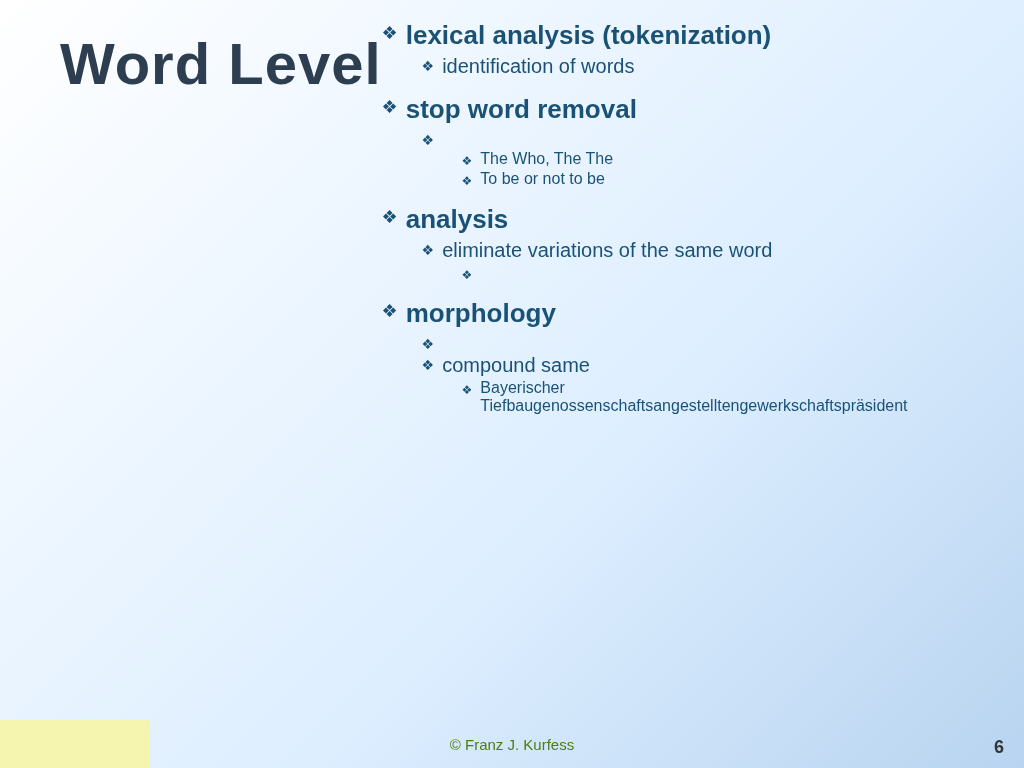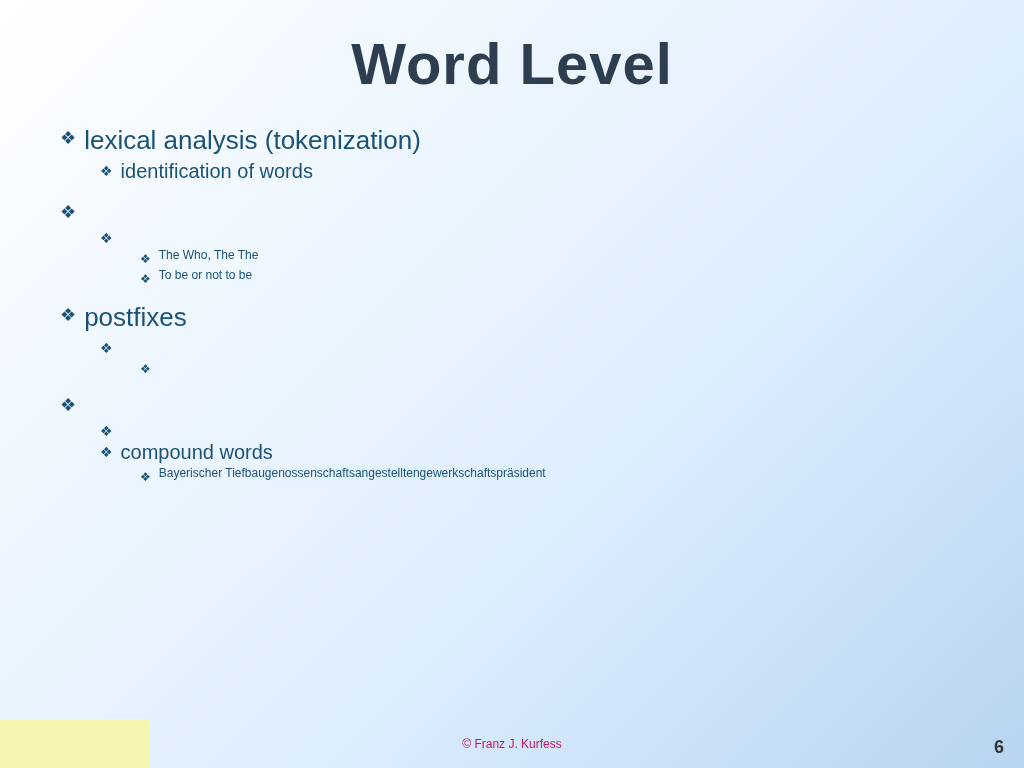--- a/index.html
+++ b/index.html
@@ -23,7 +23,6 @@
       padding: 20px 60px 60px 60px;
       position: relative;
       display: flex;
-      flex-direction: column;
     }
 
     .title {

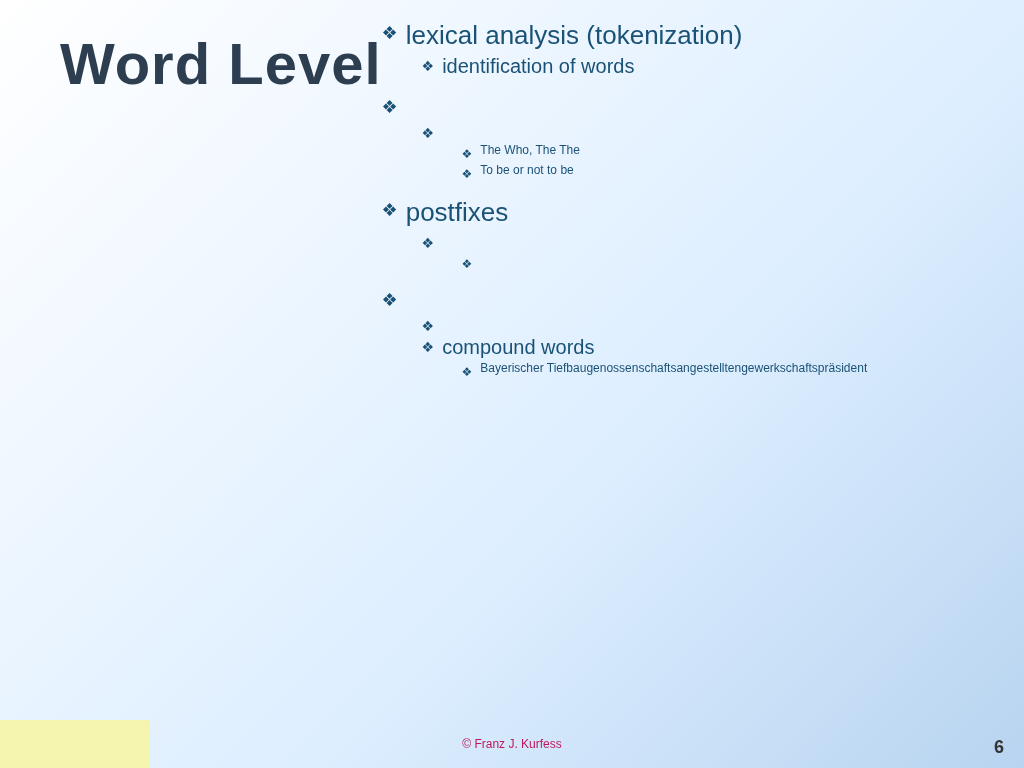--- a/index.html
+++ b/index.html
@@ -58,7 +58,7 @@
 
     .bullet-l1 .label {
       font-size: 26px;
-      font-weight: normal;
+      font-weight: bold;
       color: #1a5276;
     }
 

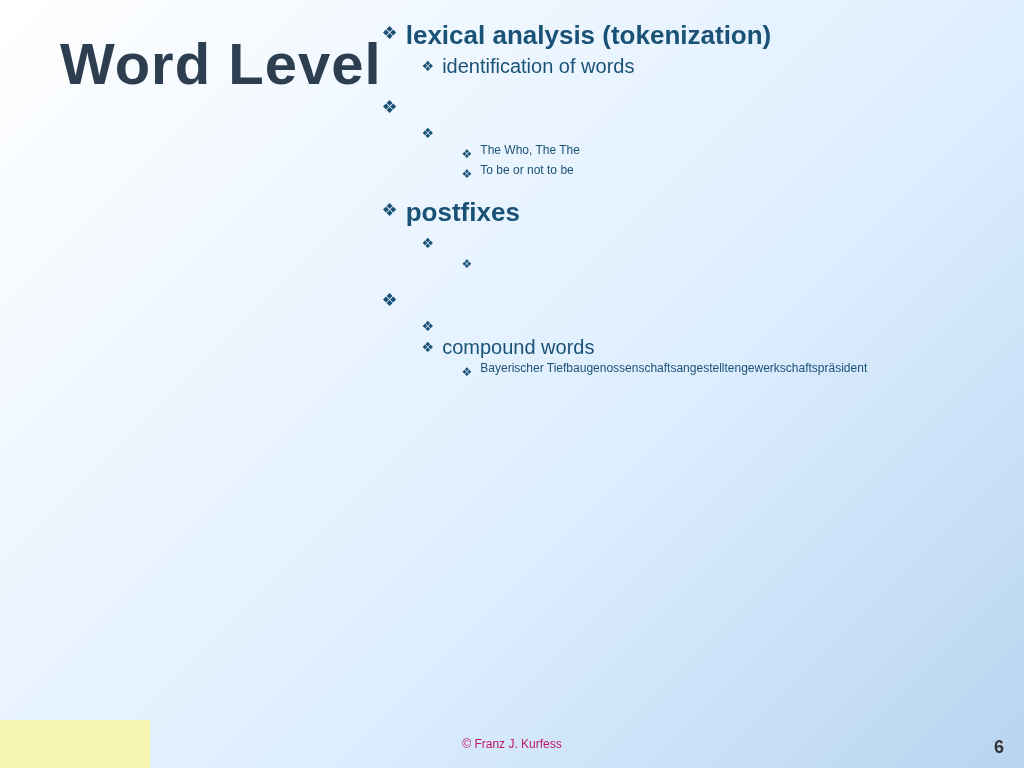--- a/index.html
+++ b/index.html
@@ -165,6 +165,7 @@
     <div class="section">
       <div class="bullet-l1">
         <span class="diamond">❖</span>
+        <span class="label">stop word removal</span>
       </div>
       <div class="bullet-l2">
         <span class="diamond">❖</span>

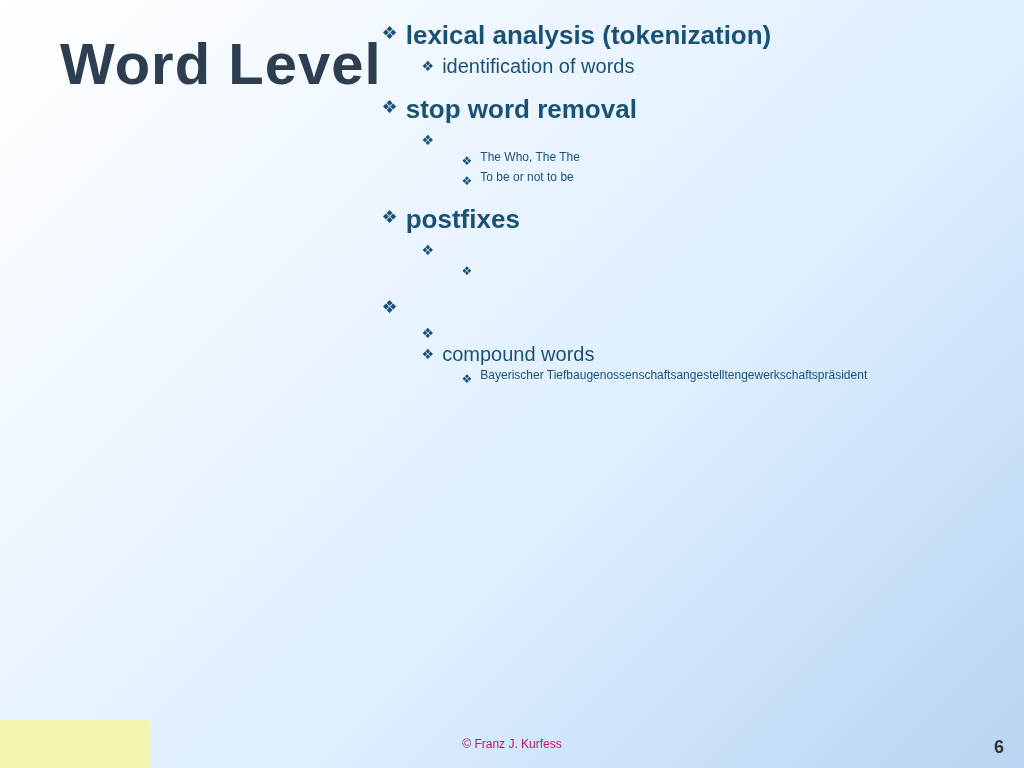--- a/index.html
+++ b/index.html
@@ -100,7 +100,7 @@
     }
 
     .bullet-l3 .label {
-      font-size: 12px;
+      font-size: 16px;
       color: #1a5276;
     }
 

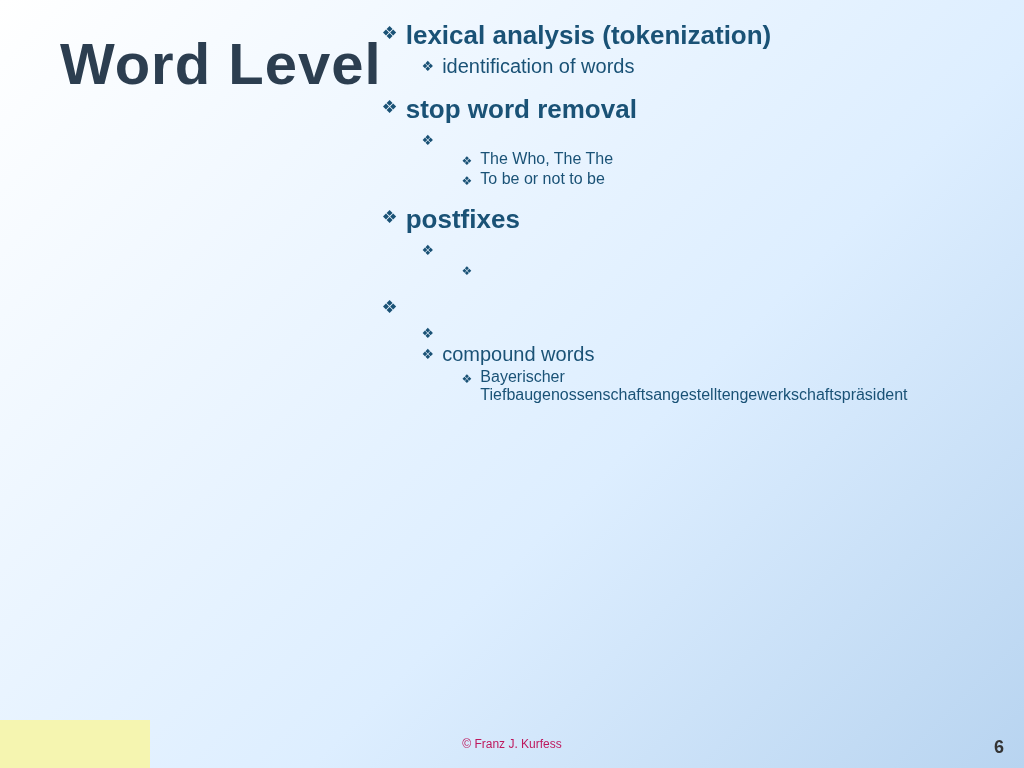--- a/index.html
+++ b/index.html
@@ -183,7 +183,7 @@
     <div class="section">
       <div class="bullet-l1">
         <span class="diamond">❖</span>
-        <span class="label">postfixes</span>
+        <span class="label">analysis</span>
       </div>
       <div class="bullet-l2">
         <span class="diamond">❖</span>

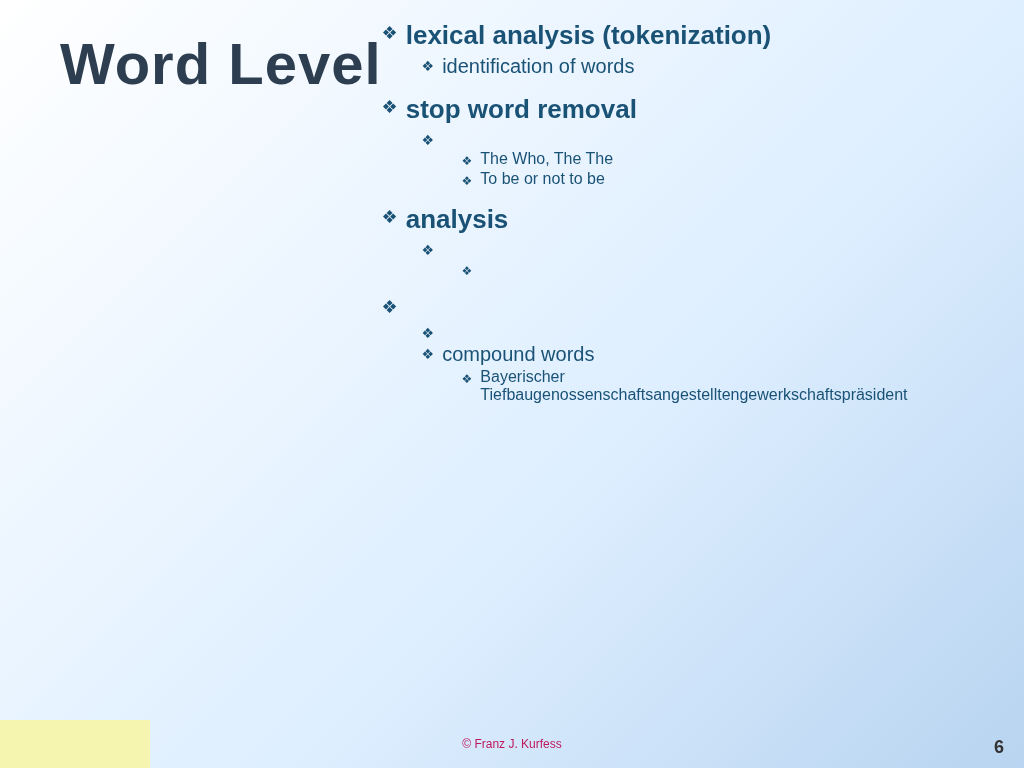--- a/index.html
+++ b/index.html
@@ -187,6 +187,7 @@
       </div>
       <div class="bullet-l2">
         <span class="diamond">❖</span>
+        <span class="label">eliminate variations of the same word</span>
       </div>
       <div class="bullet-l3">
         <span class="diamond">❖</span>

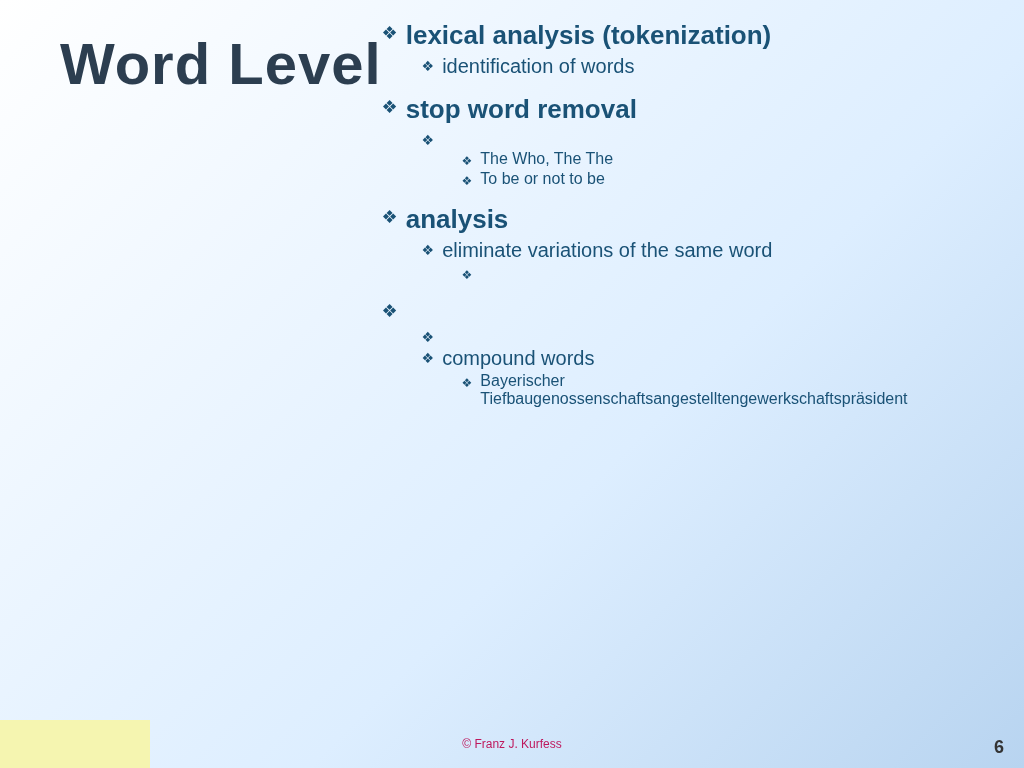--- a/index.html
+++ b/index.html
@@ -197,6 +197,7 @@
     <div class="section">
       <div class="bullet-l1">
         <span class="diamond">❖</span>
+        <span class="label">morphology</span>
       </div>
       <div class="bullet-l2">
         <span class="diamond">❖</span>

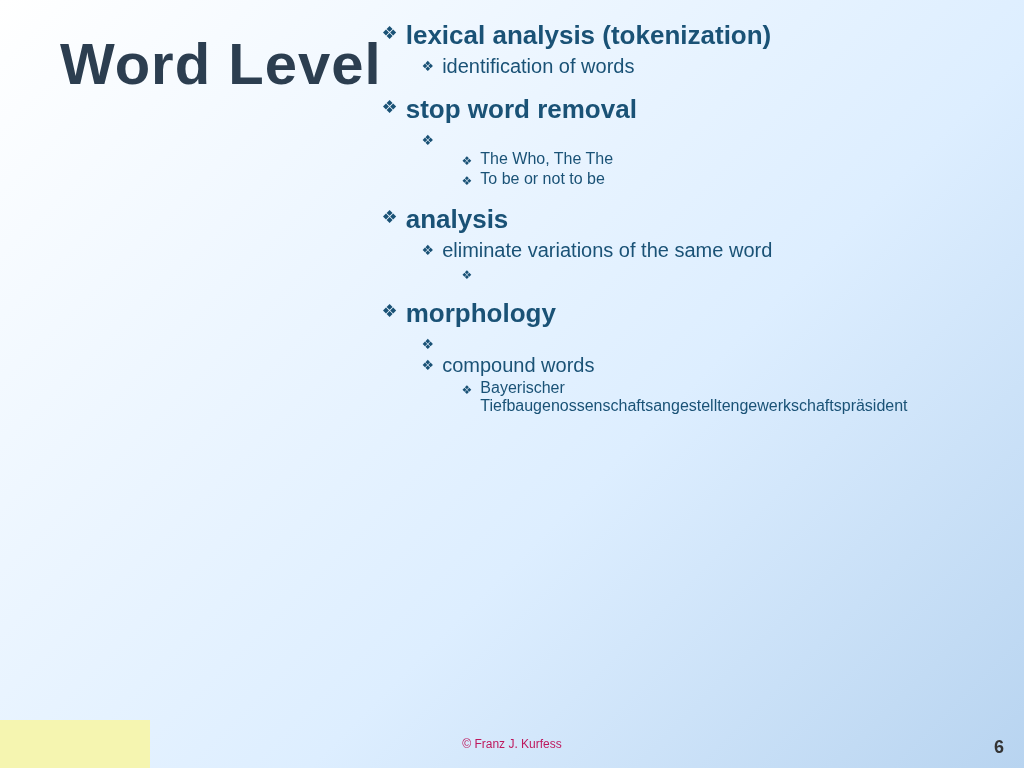--- a/index.html
+++ b/index.html
@@ -204,7 +204,7 @@
       </div>
       <div class="bullet-l2">
         <span class="diamond">❖</span>
-        <span class="label">compound words</span>
+        <span class="label">compound same</span>
       </div>
       <div class="bullet-l3">
         <span class="diamond">❖</span>

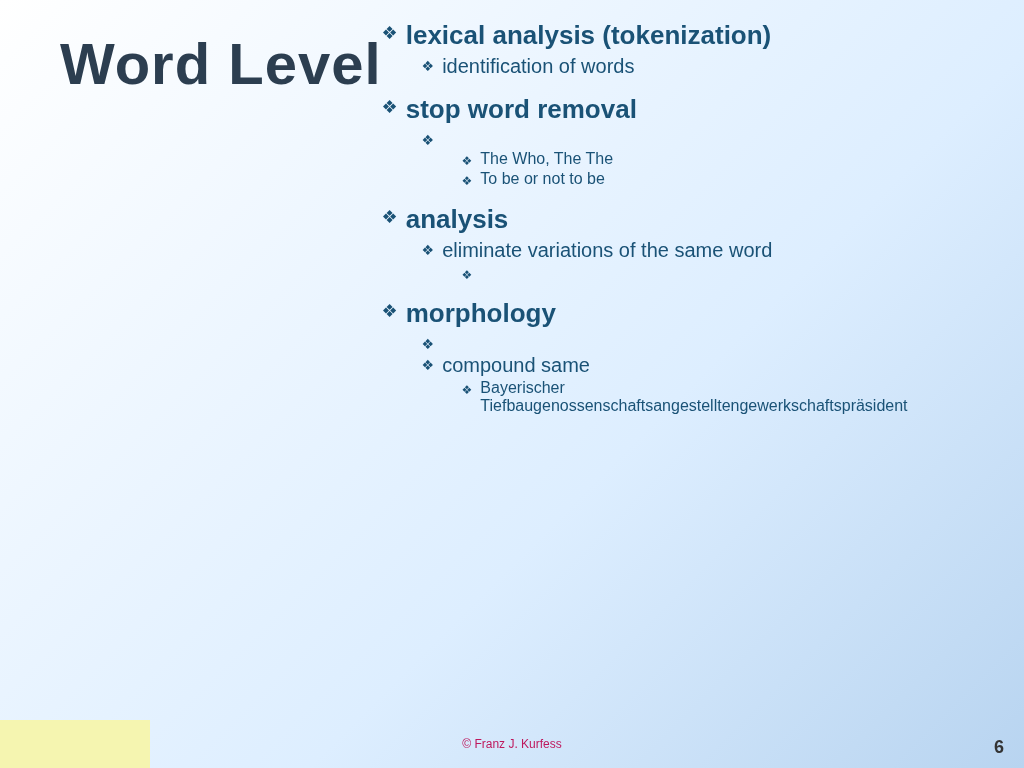--- a/index.html
+++ b/index.html
@@ -129,8 +129,8 @@
     }
 
     .footer-text {
-      font-size: 12px;
-      color: #be185d;
+      font-size: 15px;
+      color: #4d7c0f;
       text-align: center;
     }
 

